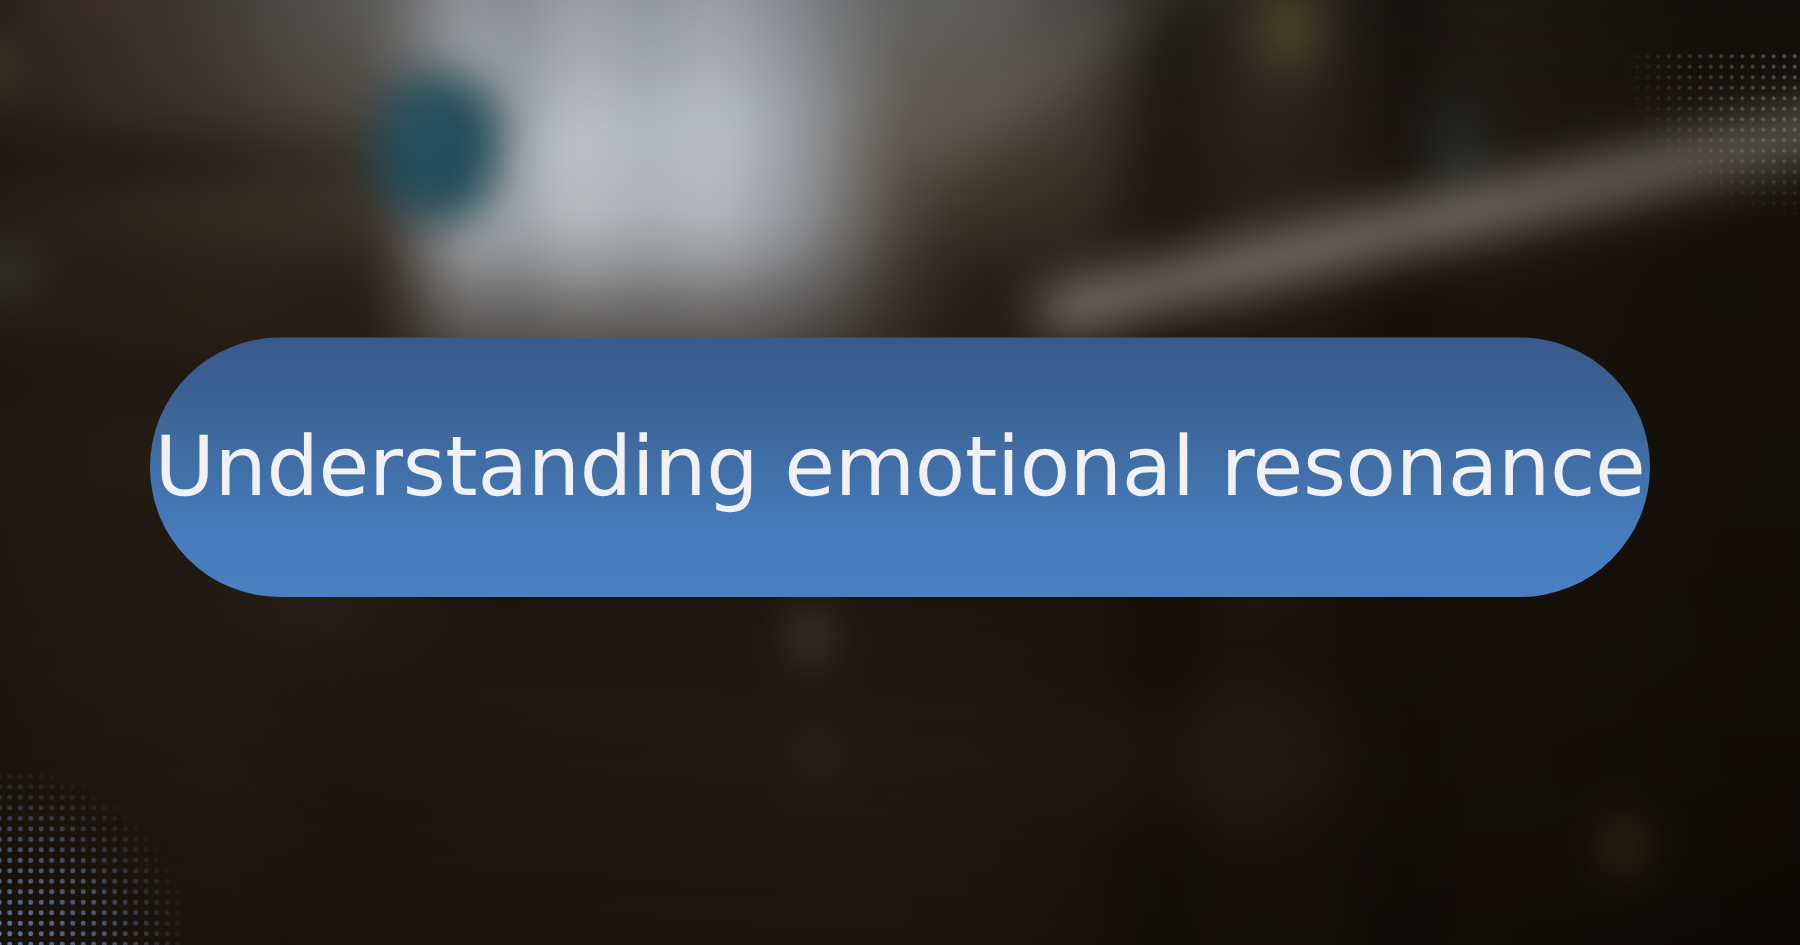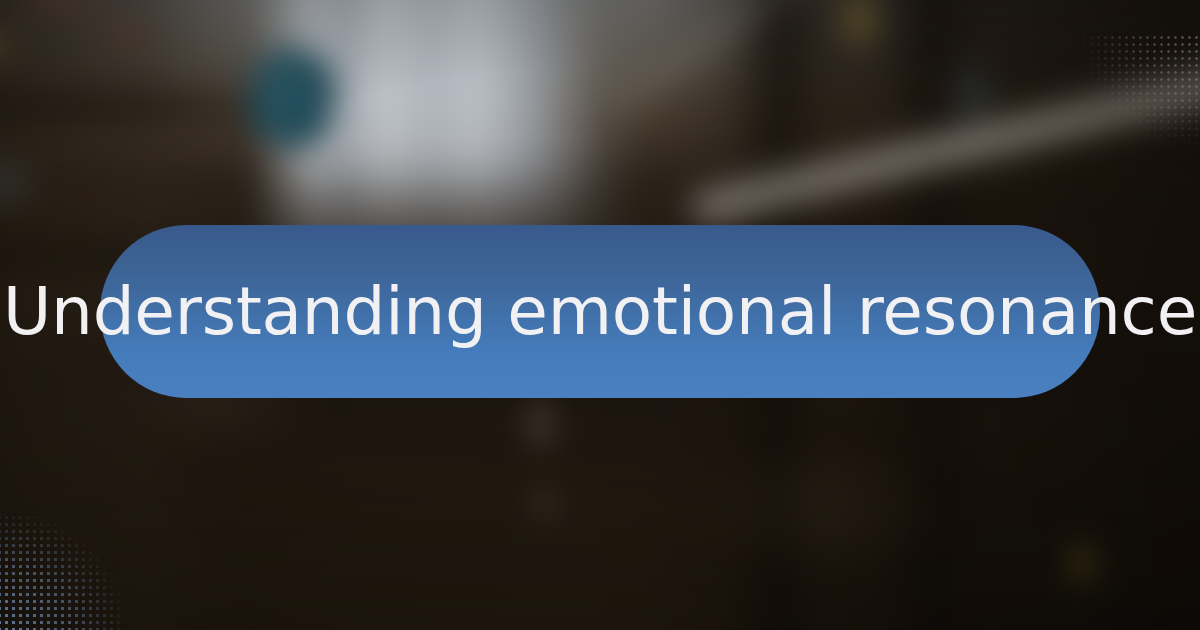--- a/index.html
+++ b/index.html
@@ -241,7 +241,7 @@
   }
   .title-text {
     color: #f1f1f3;
-    font-size: 66px;
+    font-size: 55px;
     font-weight: 400;
     line-height: 1.08;
     letter-spacing: -0.2px;

